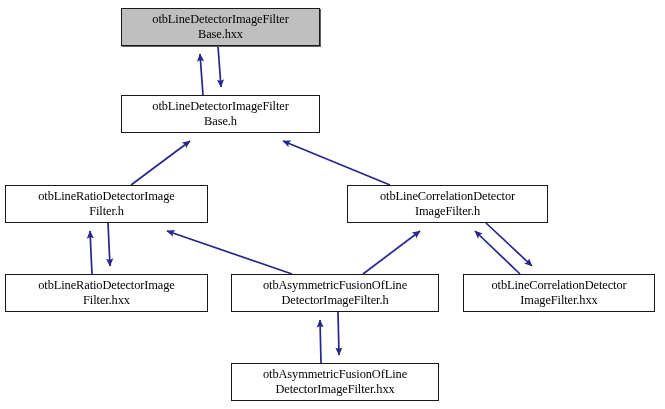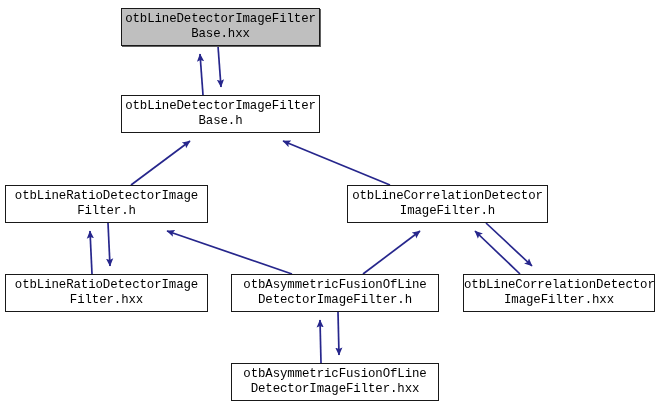--- a/index.html
+++ b/index.html
@@ -13,7 +13,7 @@
     width: 665px;
     height: 409px;
     background: #ffffff;
-    font-family: Liberation Mono, monospace;
+    font-family: Liberation Serif, serif;
     overflow: hidden;
   }
   svg.edges {

